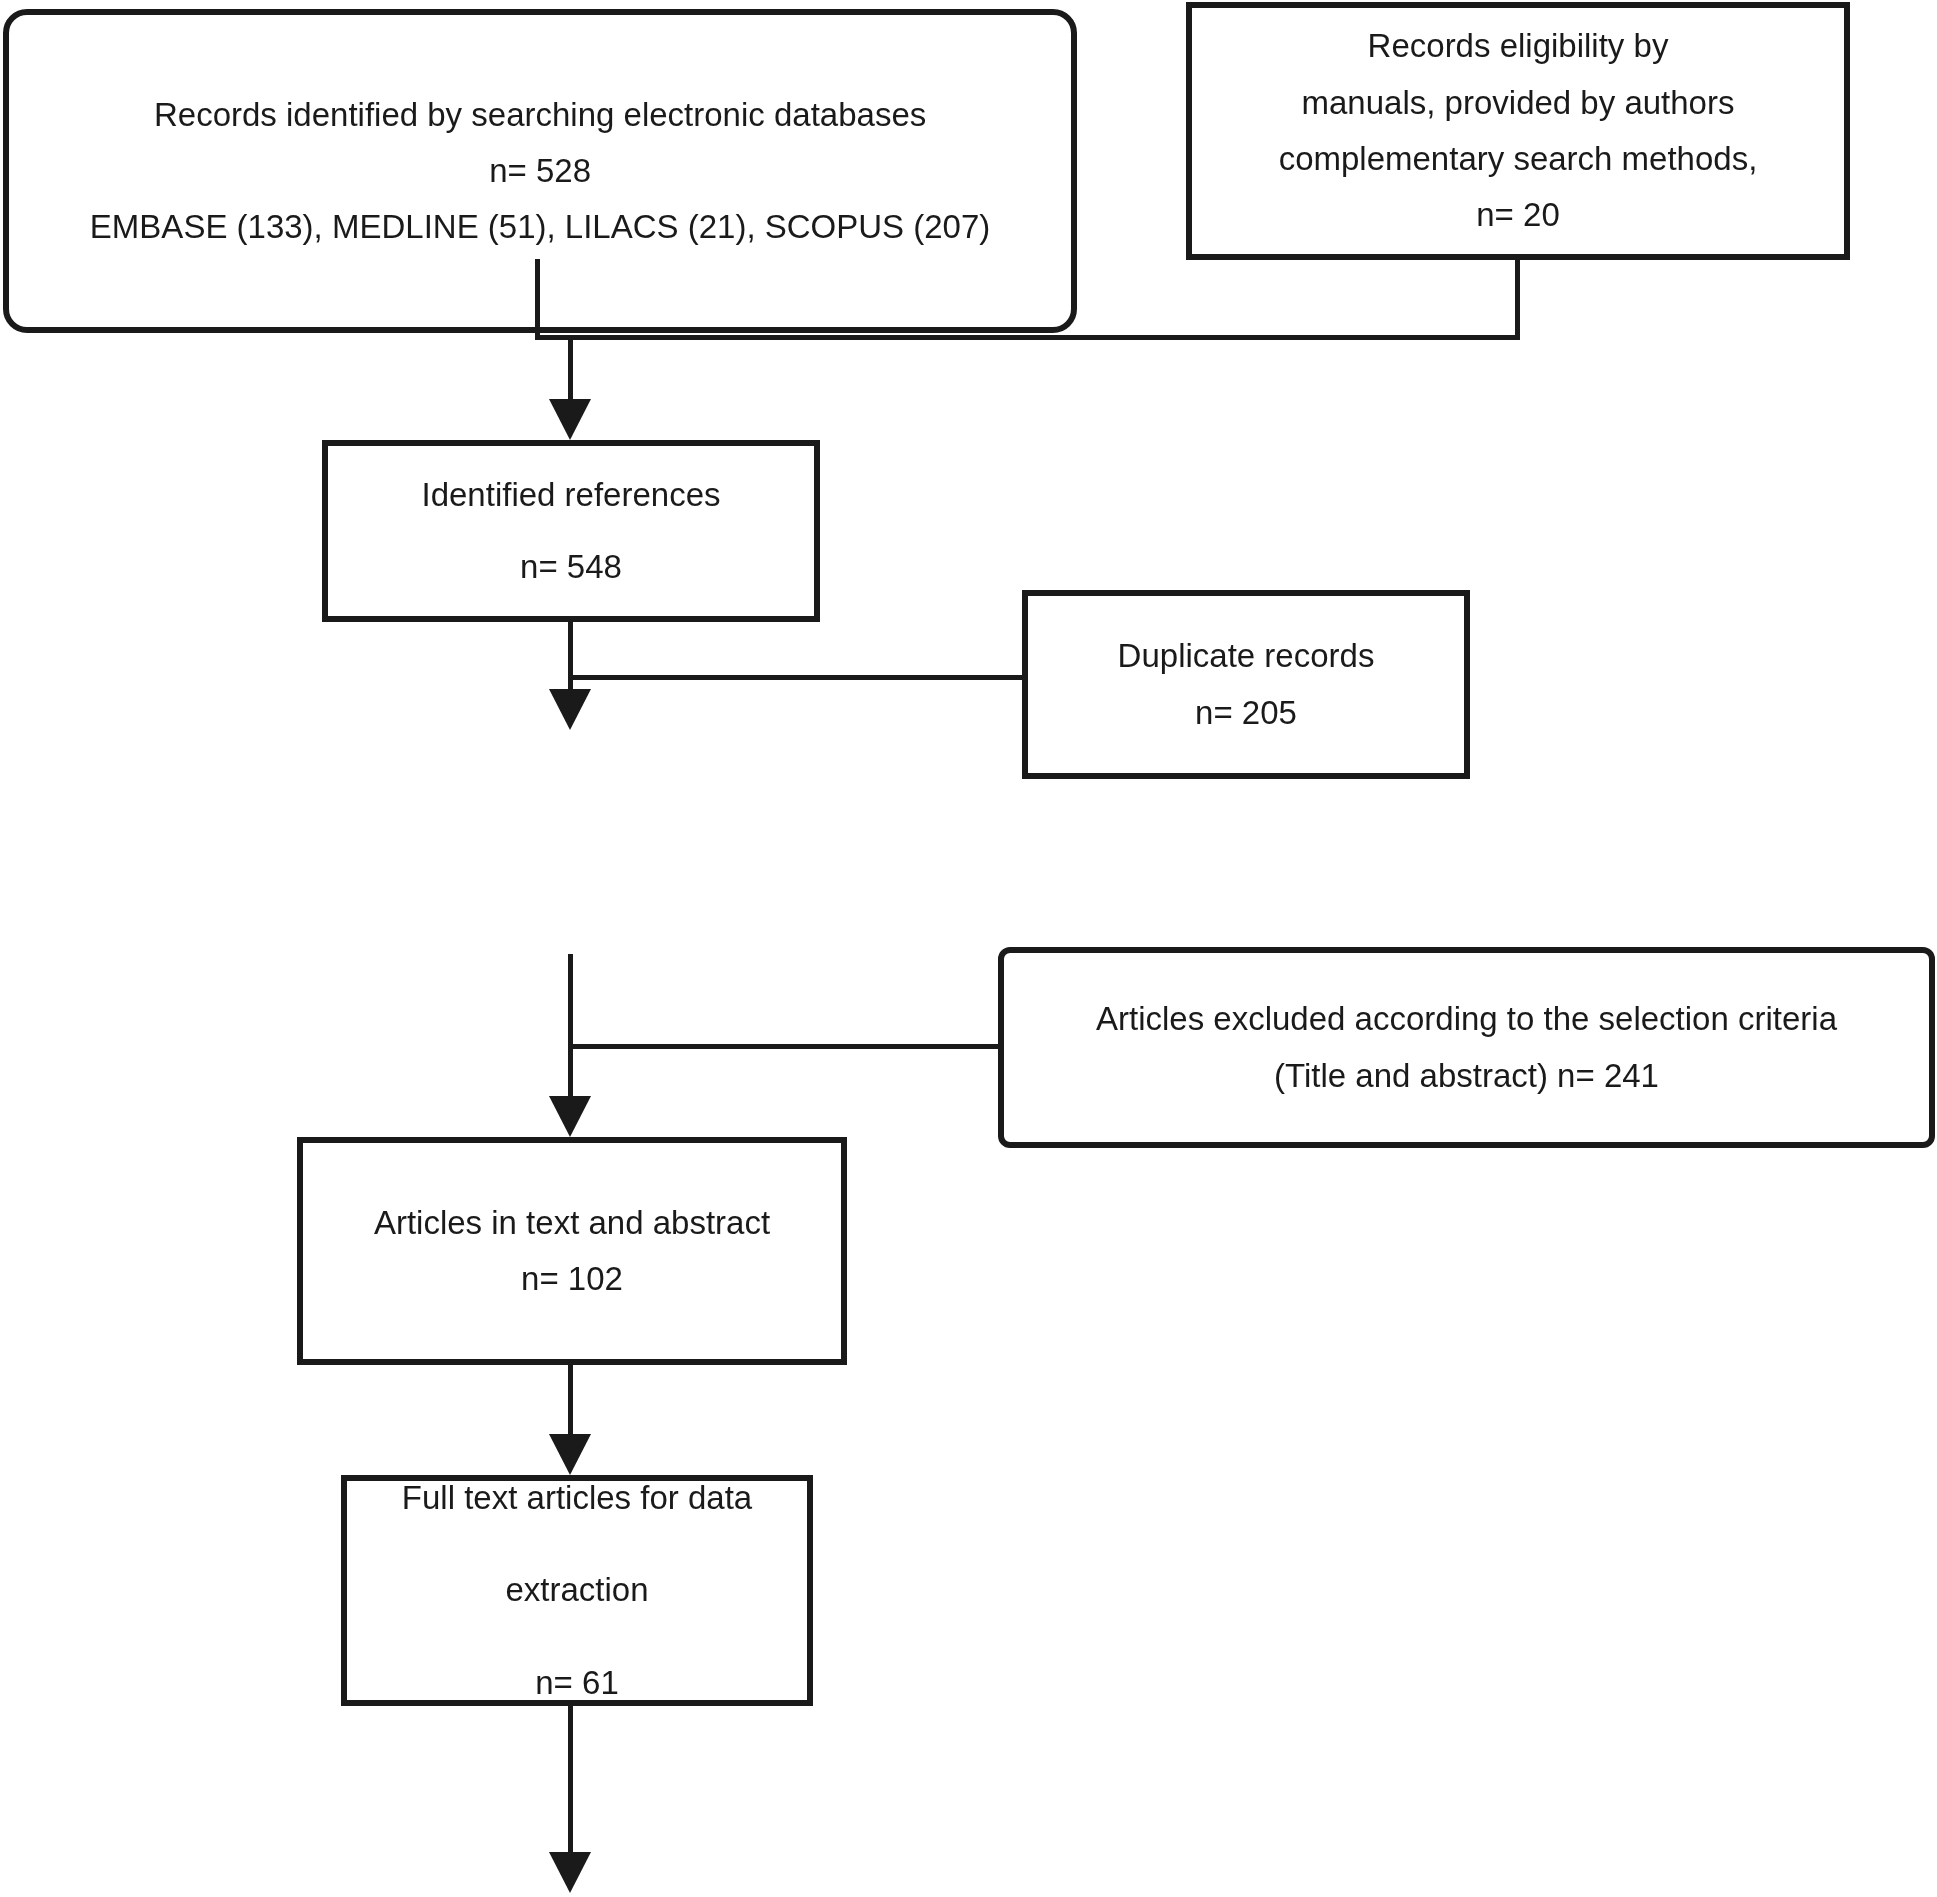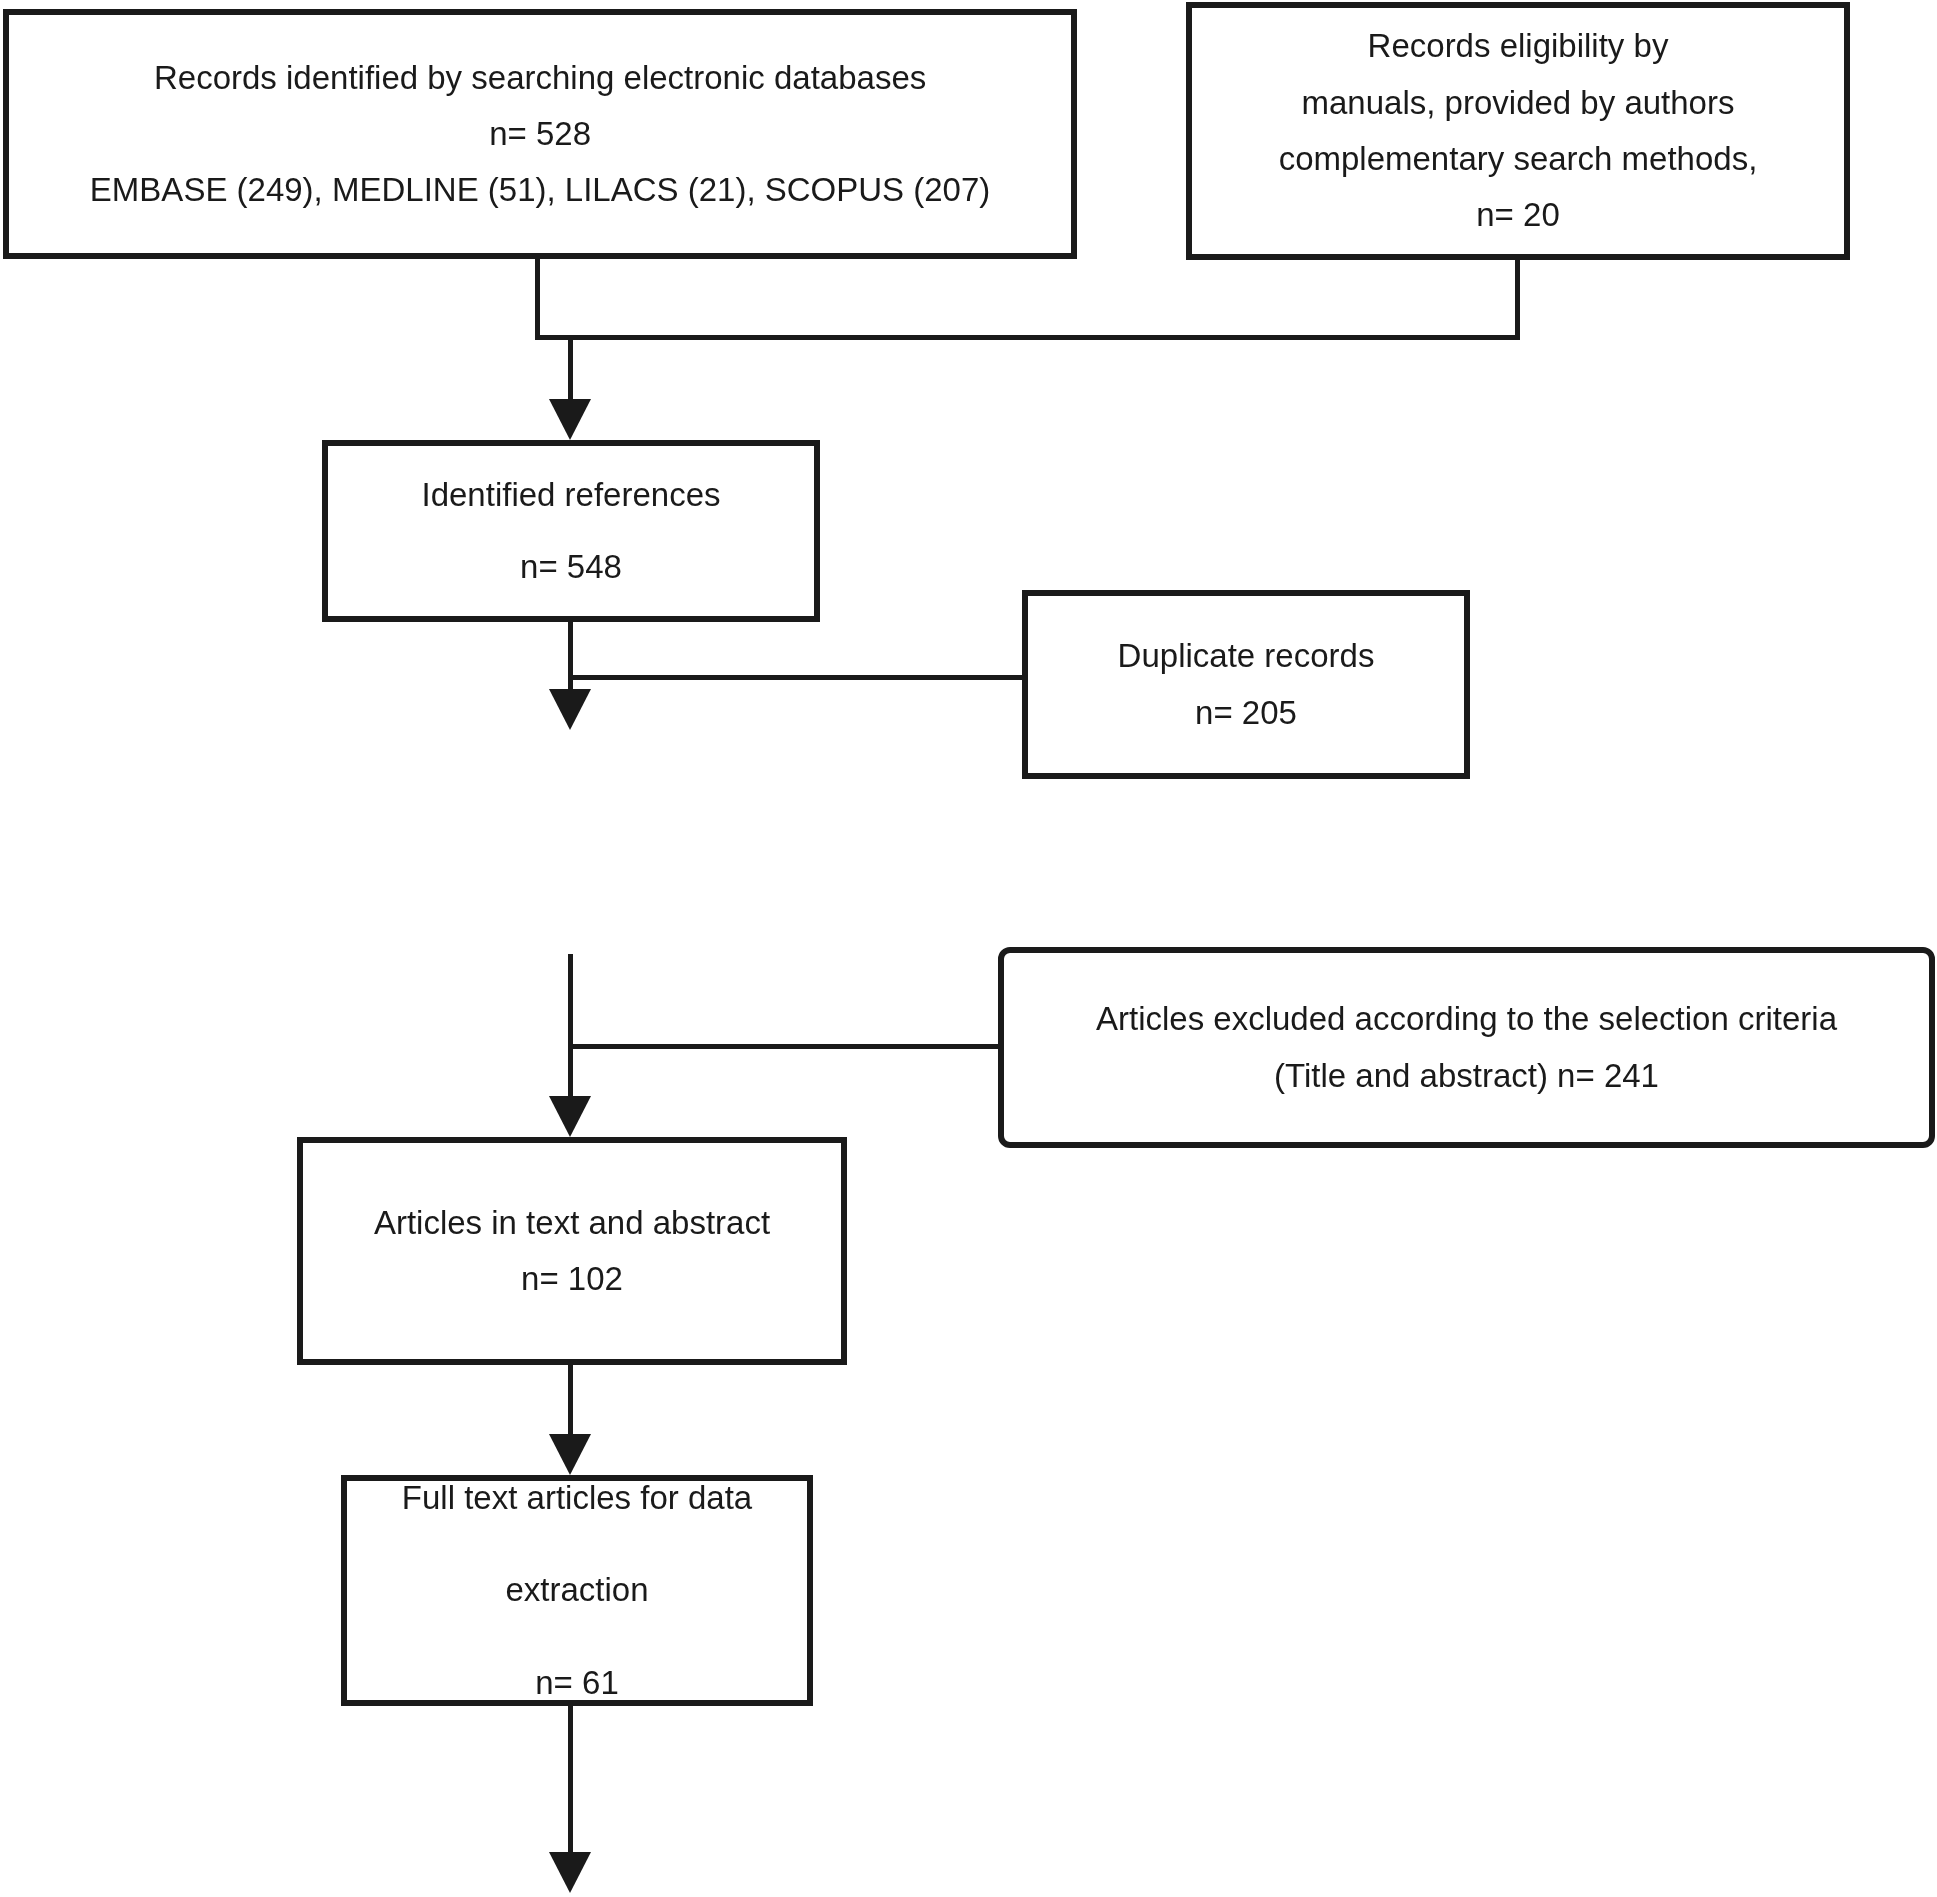--- a/index.html
+++ b/index.html
@@ -55,7 +55,7 @@
 
 <div class="canvas">
 
-  <div class="box" style="left:3.1px; top:9.4px; width:1074px; height:250px;">
+  <div class="box" style="left:3.1px; top:9.4px; width:1074px; height:324px;border-radius:24px;">
     <div class="bline">Records identified by searching electronic databases</div>
     <div class="bline">n= 528</div>
     <div class="bline">EMBASE (249), MEDLINE (51), LILACS (21), SCOPUS (207)</div>

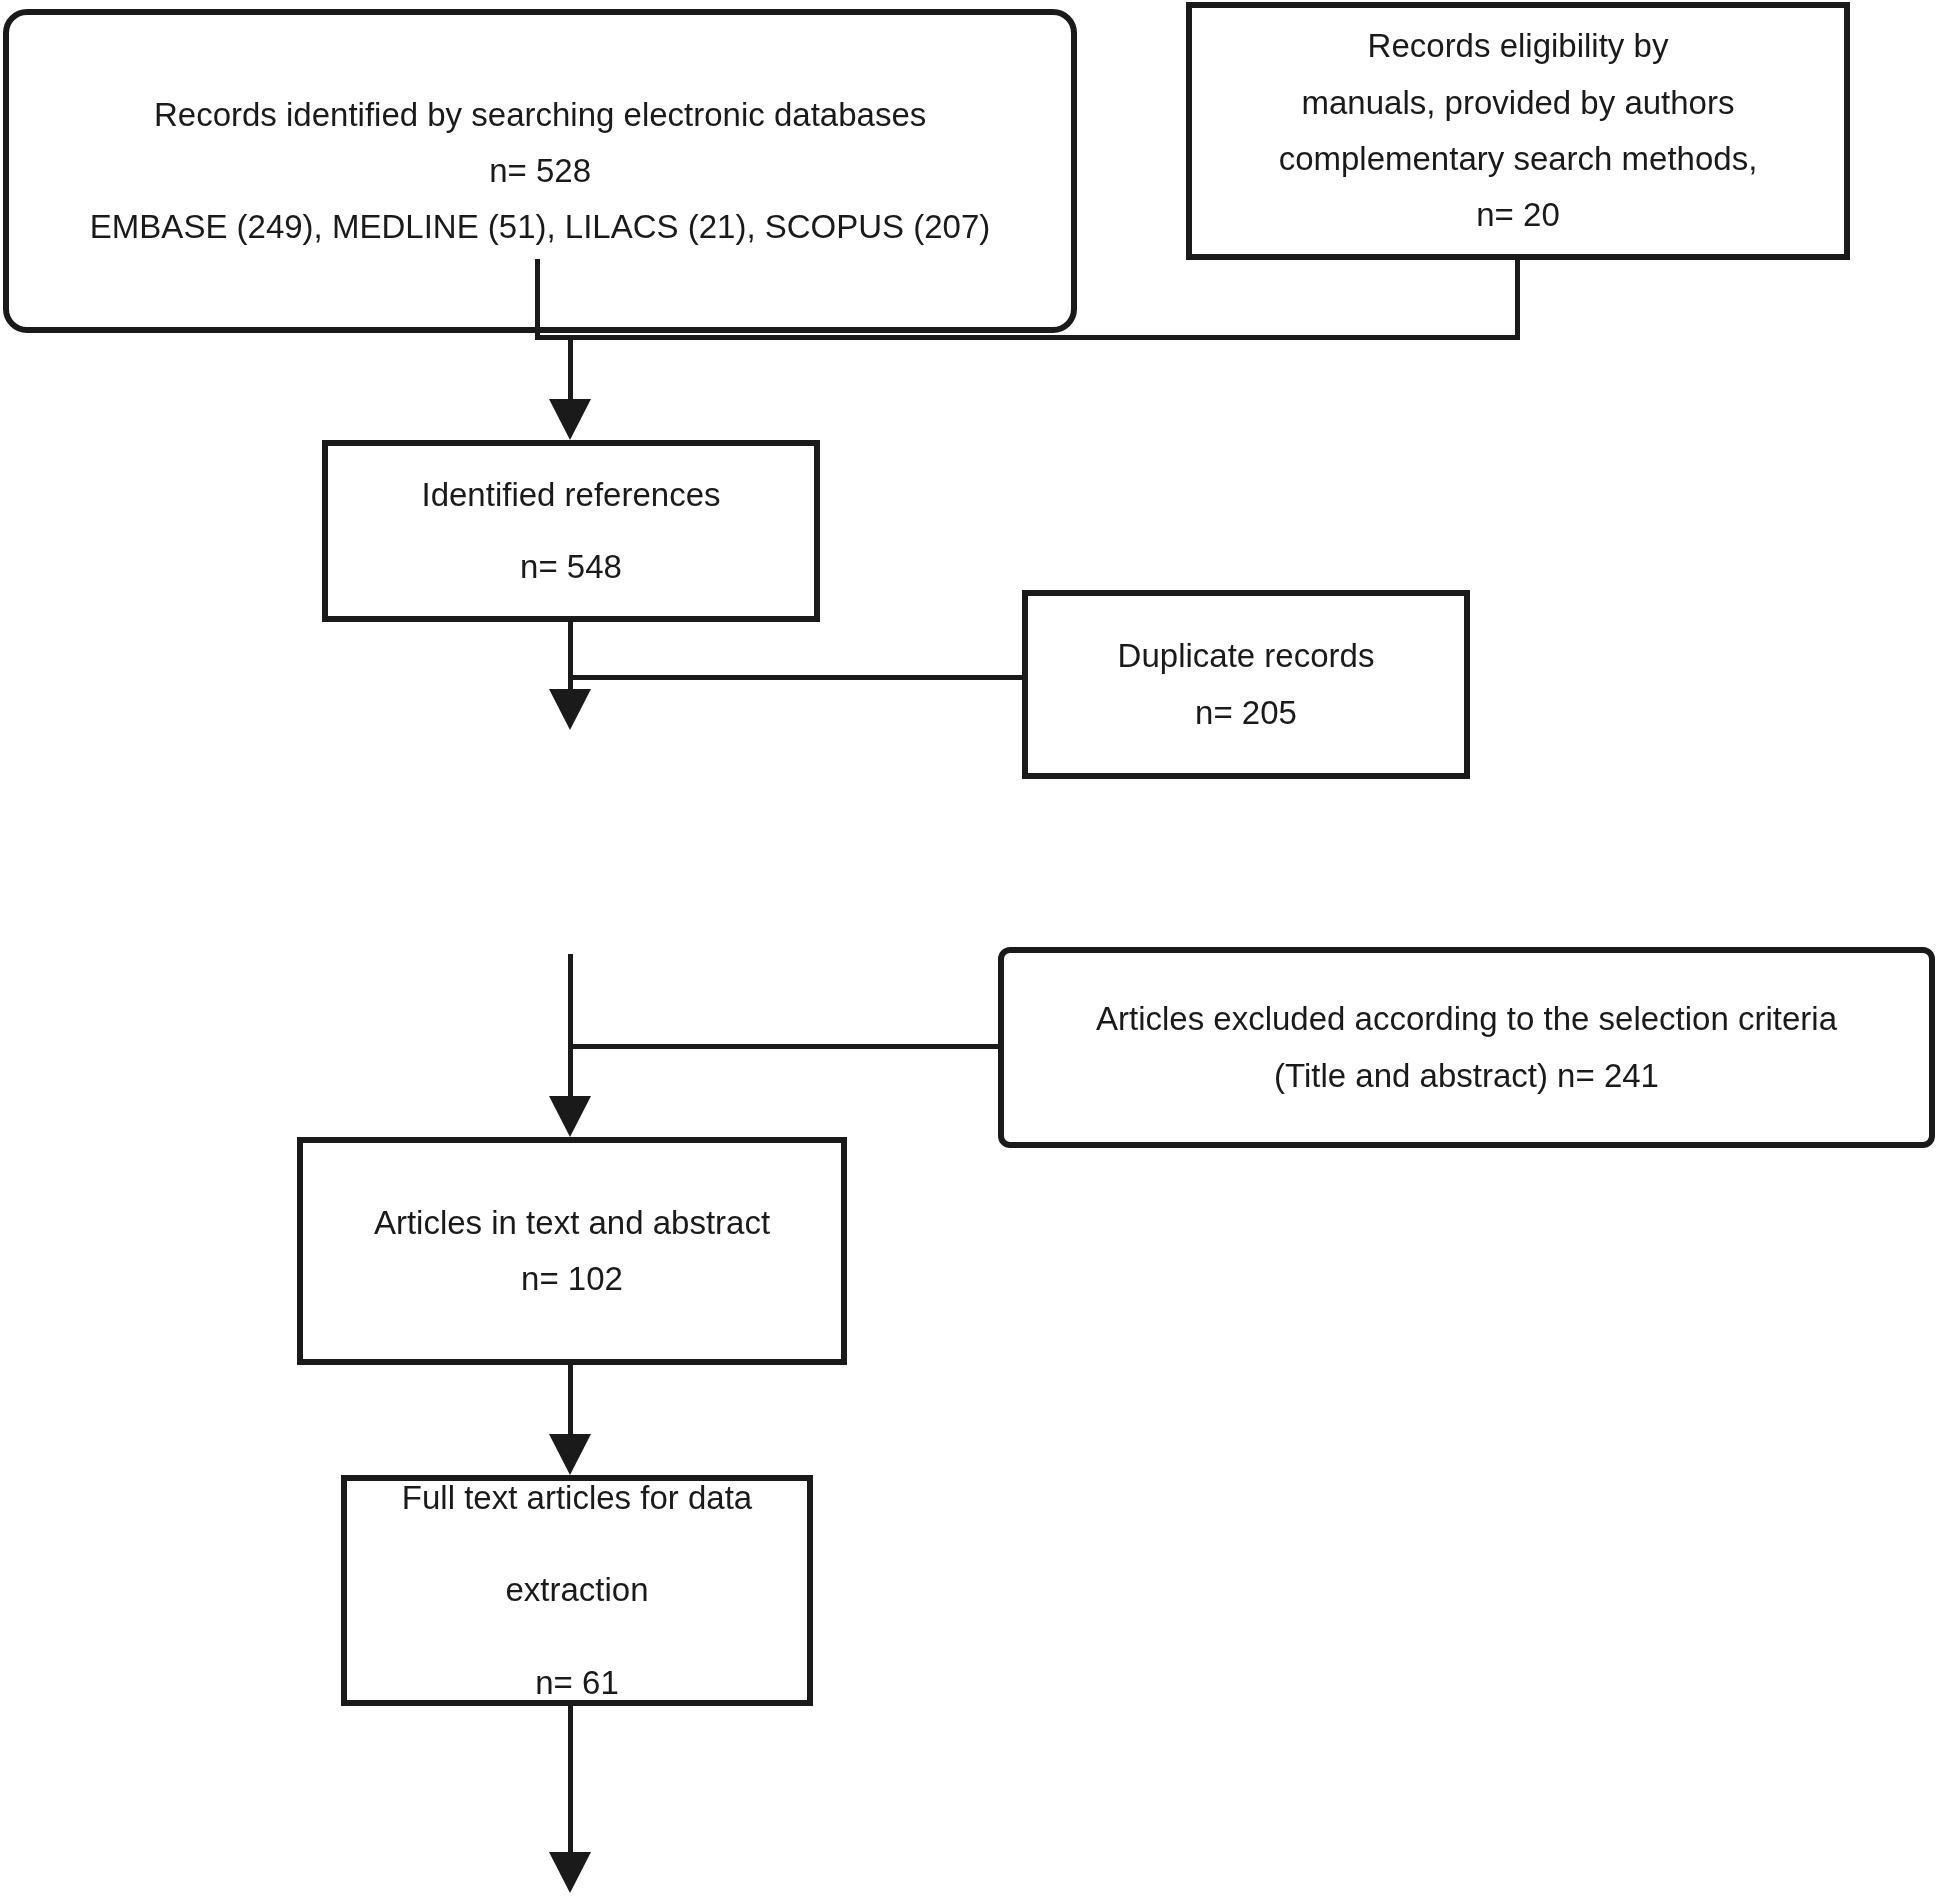--- a/index.html
+++ b/index.html
@@ -58,7 +58,7 @@
   <div class="box" style="left:3.1px; top:9.4px; width:1074px; height:324px;border-radius:24px;">
     <div class="bline">Records identified by searching electronic databases</div>
     <div class="bline">n= 528</div>
-    <div class="bline">EMBASE (249), MEDLINE (51), LILACS (21), SCOPUS (207)</div>
+    <div class="bline">EMBASE (133), MEDLINE (51), LILACS (21), SCOPUS (207)</div>
   </div>
 
   <div class="box" style="left:1186px; top:1.6px; width:664px; height:258px;">

